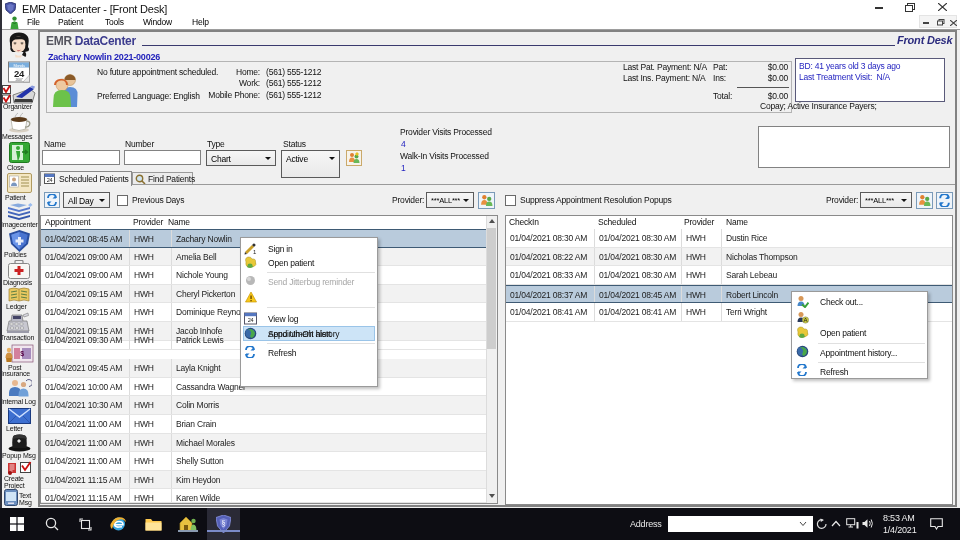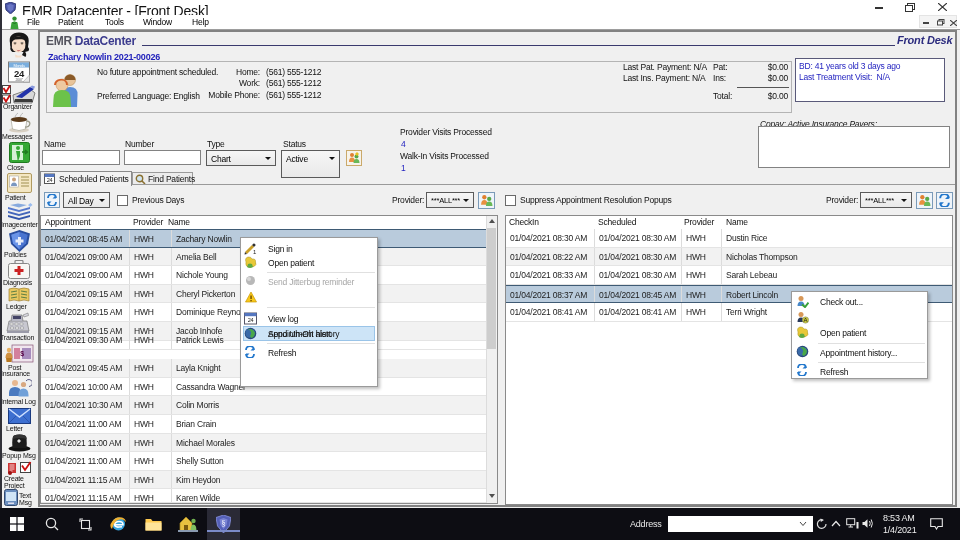--- a/index.html
+++ b/index.html
@@ -53,7 +53,7 @@
     <path d="M5.5 0 L11 2 L10 8 L5.5 12 L1 8 L0 2 Z" fill="#4a55a8" stroke="#222a66" stroke-width="0.8"></path>
     <path d="M5.5 2 L8.8 3.2 L8.2 7.3 L5.5 10 L2.8 7.3 L2.2 3.2 Z" fill="#6a76c4"></path>
   </svg>
-<div class="abs tt" style="left:22px;top:3px;font-size:14px;">EMR Datacenter - [Front Desk]</div>
+<div class="abs tt" style="left:22px;top:3px;font-size:11px;">EMR Datacenter - [Front Desk]</div>
 
 <div class="abs" style="left:875px;top:7px;width:8px;height:1.5px;background:#333;"></div>
 <svg class="abs" style="left:905px;top:3px" width="10" height="9">

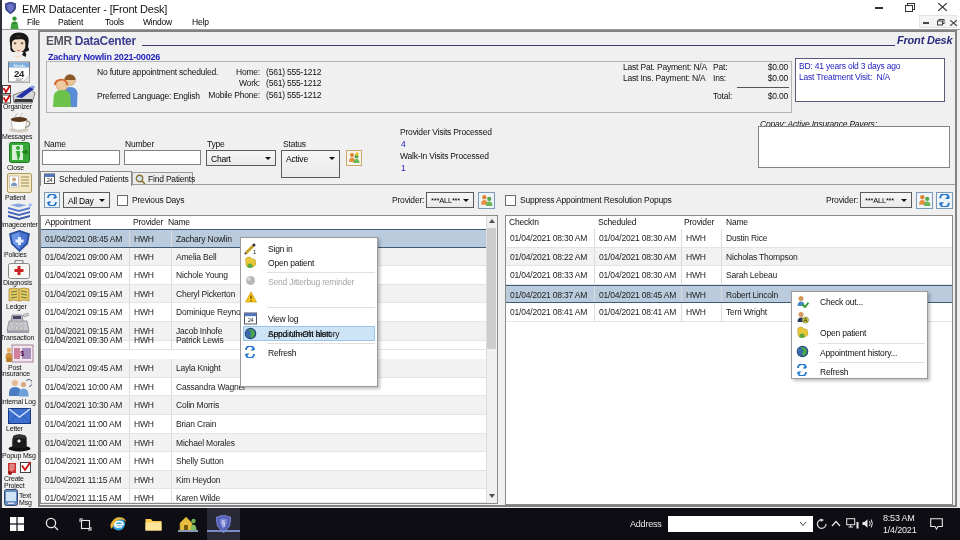--- a/index.html
+++ b/index.html
@@ -138,7 +138,7 @@
 <div class="abs tt blue" style="left:799px;top:61px;">BD: 41 years old 3 days ago</div>
 <div class="abs tt blue" style="left:799px;top:72px;">Last Treatment Visit:&nbsp; N/A</div>
 
-<div class="abs tt" style="left:760px;top:119px;font-style:italic;">Copay; Active Insurance Payers;</div>
+<div class="abs tt" style="left:760px;top:101px;">Copay; Active Insurance Payers;</div>
 <div class="abs" style="left:758px;top:126px;width:192px;height:42px;background:#fff;border:1px solid #828282;"></div>
 
 <div class="abs tt" style="left:44px;top:139px;">Name</div>

